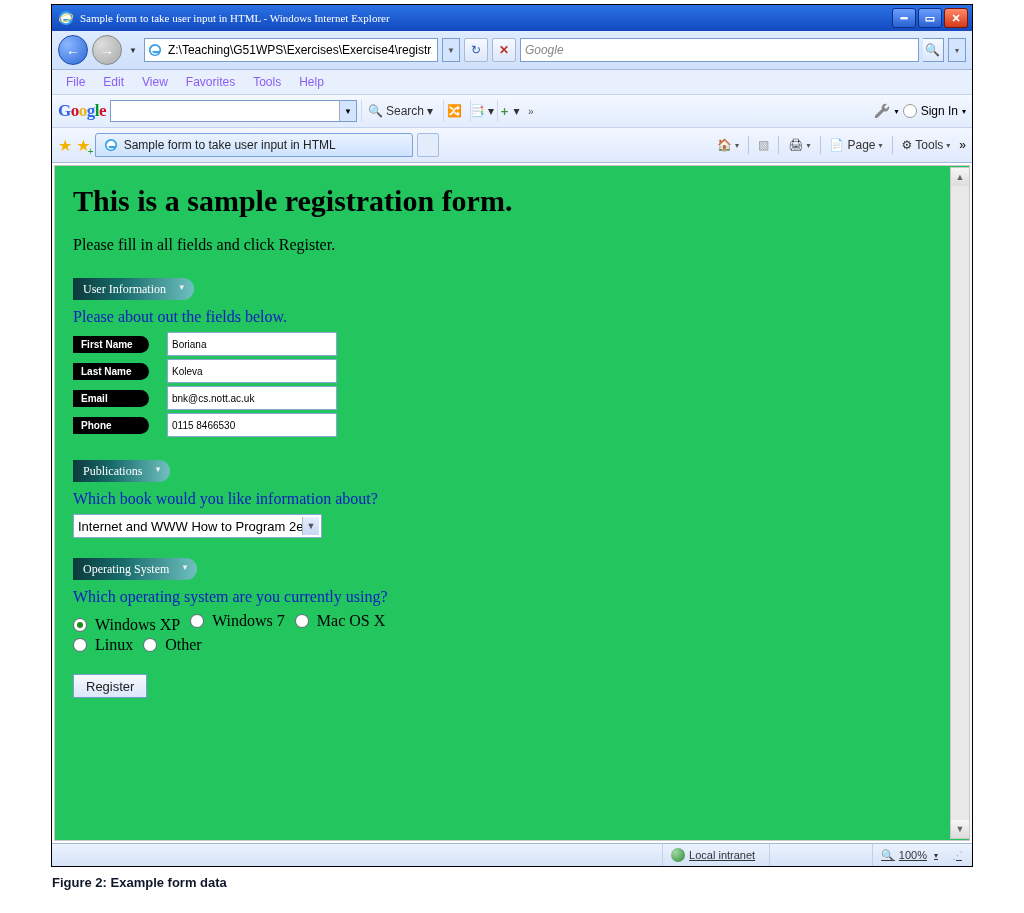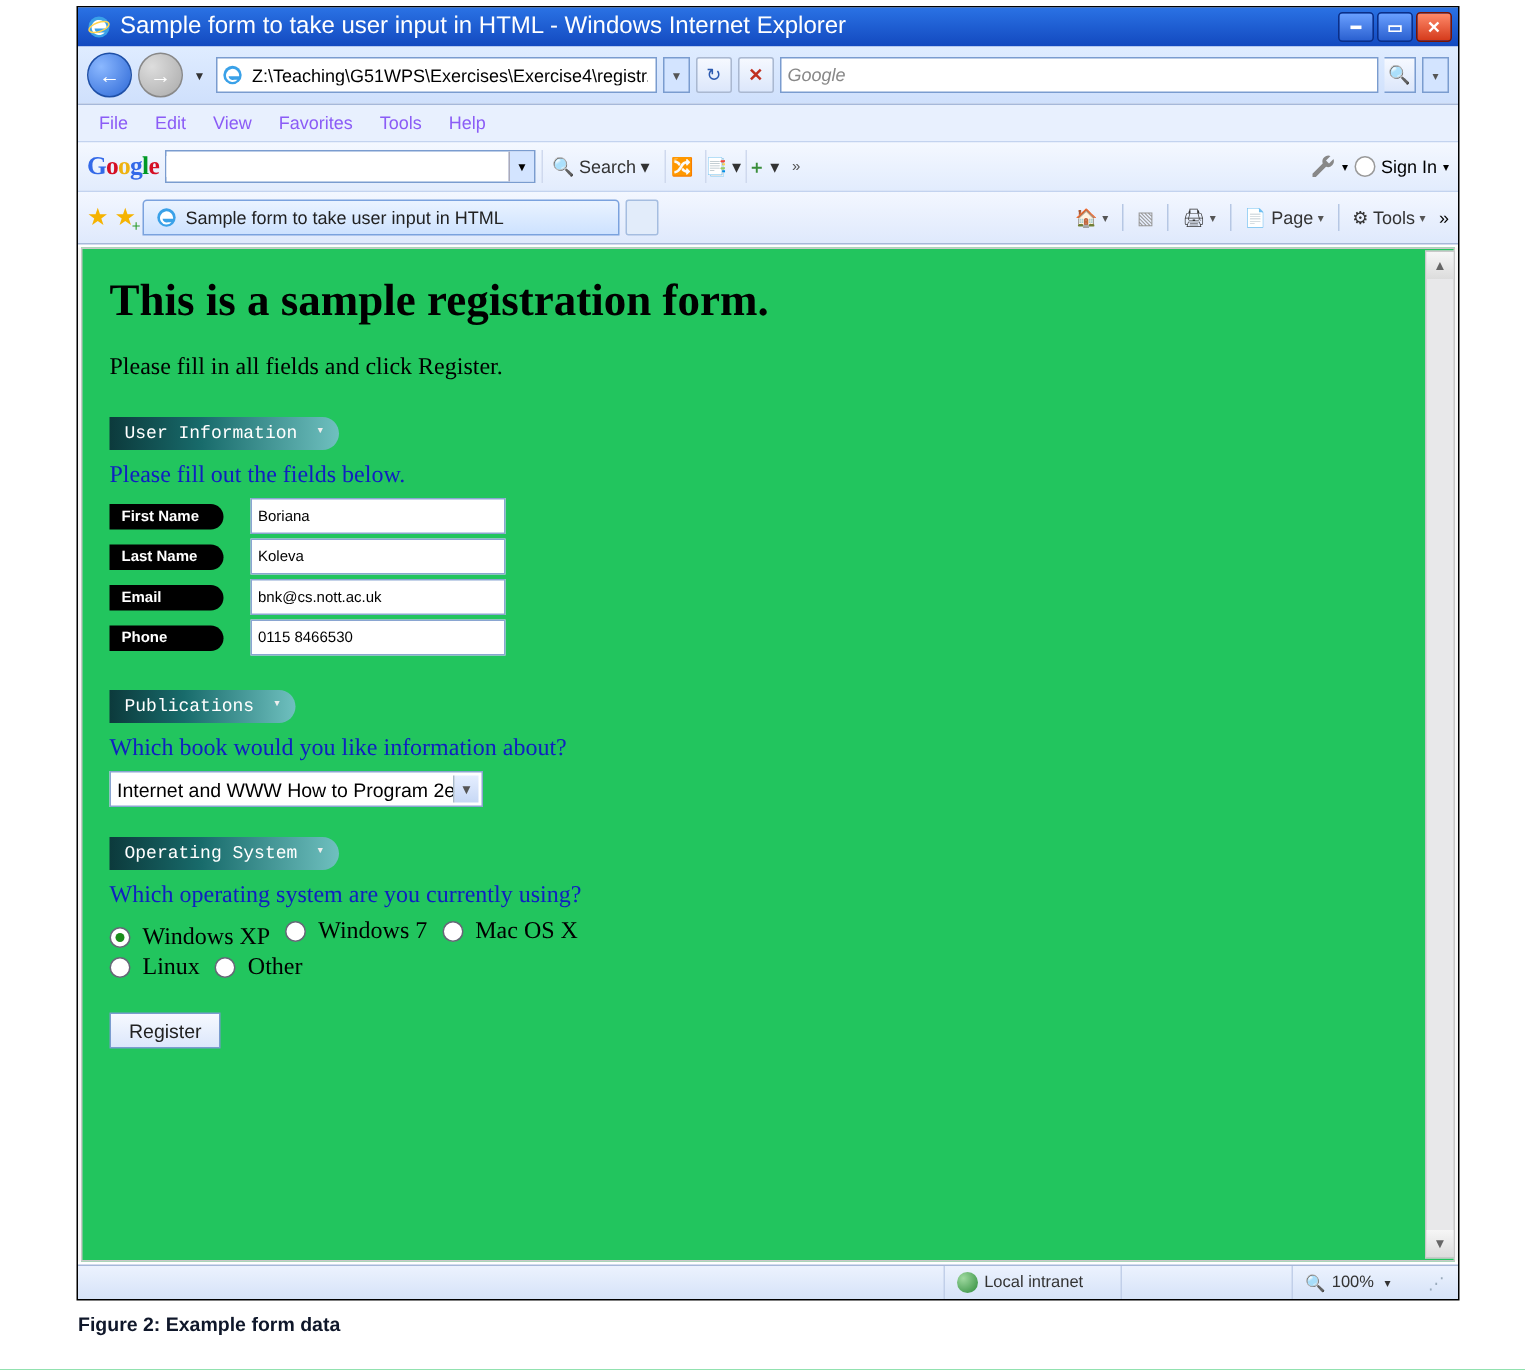--- a/index.html
+++ b/index.html
@@ -30,7 +30,8 @@
   }
   .titlebar .title-text {
     flex: 1;
-    font-size: 16px;
+    font-size: 11px;
+    font-family: Liberation Serif, serif;
   }
   .win-btns { display: flex; gap: 2px; }
   .win-btn {

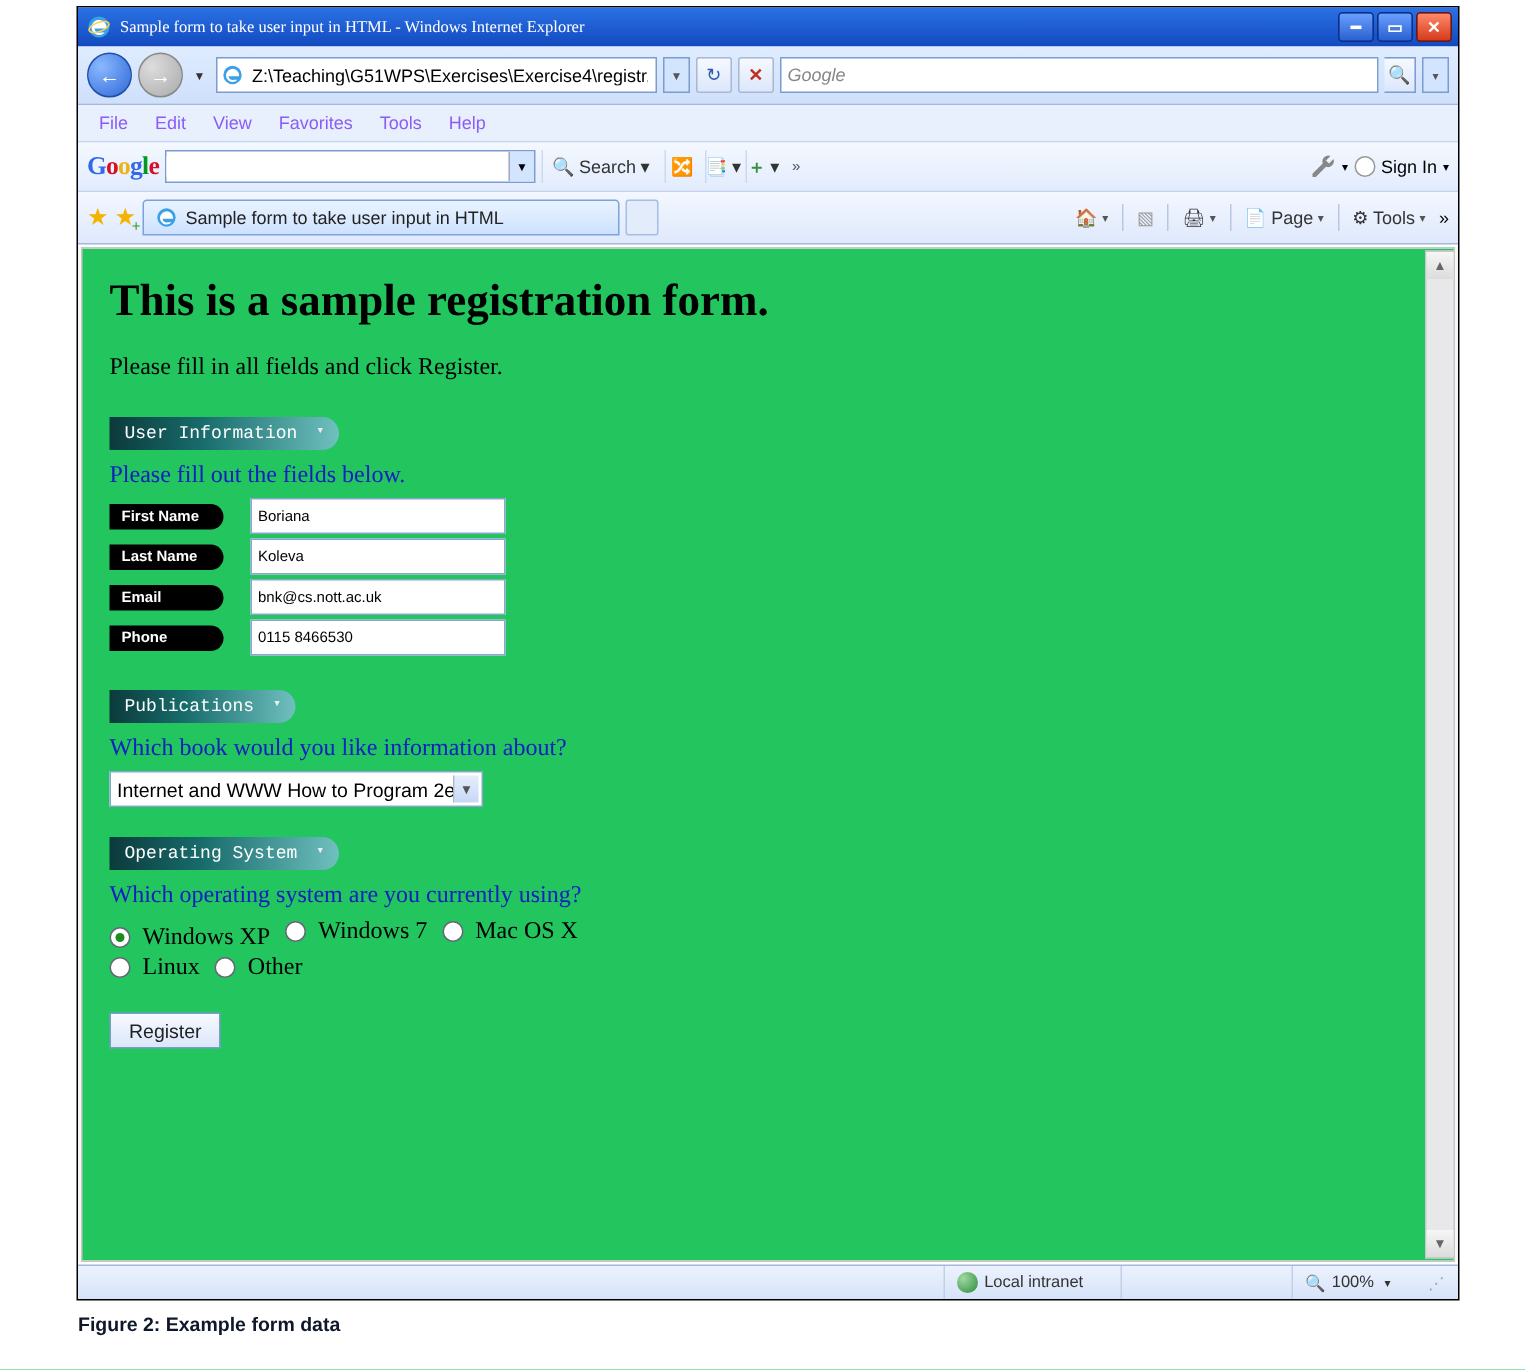--- a/index.html
+++ b/index.html
@@ -220,7 +220,7 @@
     height:22px;
     background:linear-gradient(to right, #0c3a3c 0%, #186b6b 40%, #6fc0bf 100%);
     color:#fff;
-    font-family:Liberation Mono, monospace;font-size:12px;
+    font-family:Liberation Serif, serif;font-size:12px;
     padding:0 28px 0 10px;
     border-radius: 0 12px 12px 0;
     position:relative;

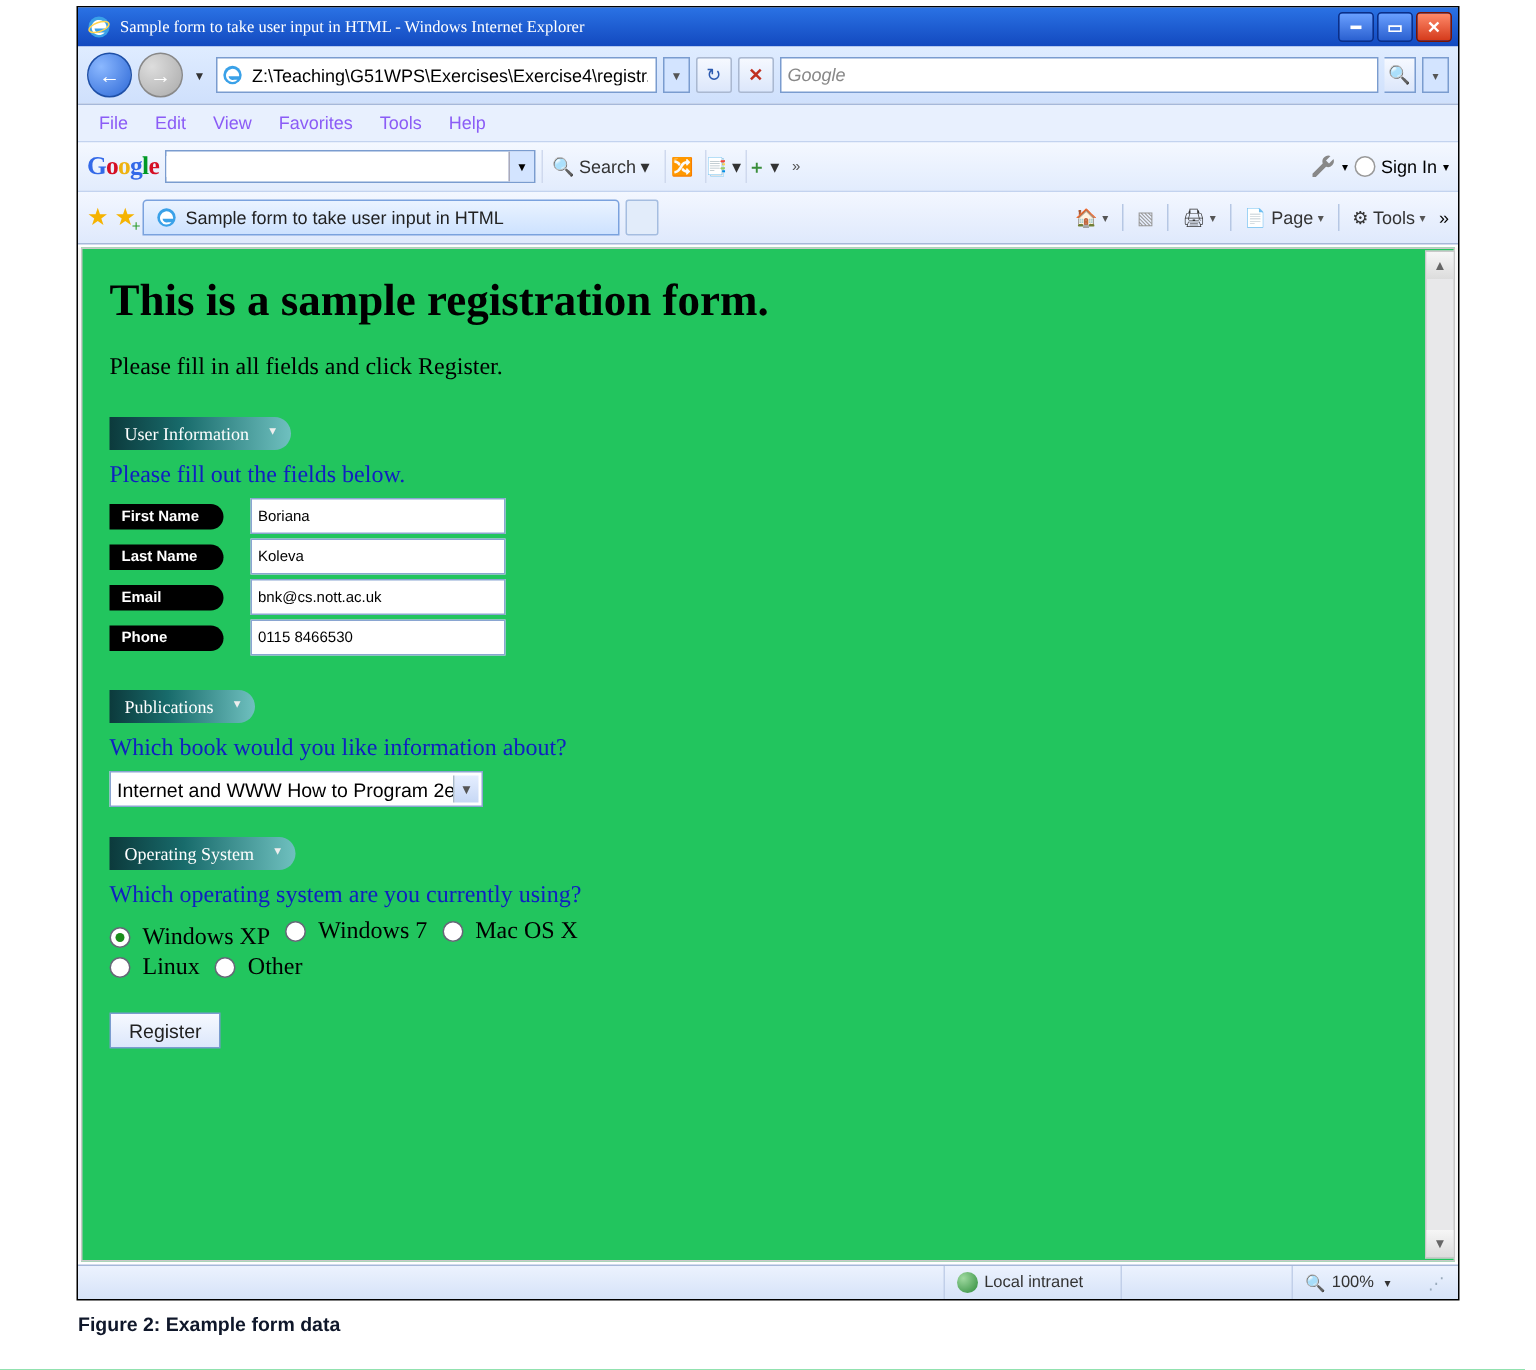--- a/index.html
+++ b/index.html
@@ -415,7 +415,7 @@
       <div class="intro">Please fill in all fields and click Register.</div>
 
       <div class="legend-pill">User Information</div>
-      <div class="blue-txt">Please fill out the fields below.</div>
+      <div class="blue-txt">Please about out the fields below.</div>
 
       <div class="field-row">
         <span class="field-chip">First Name</span>

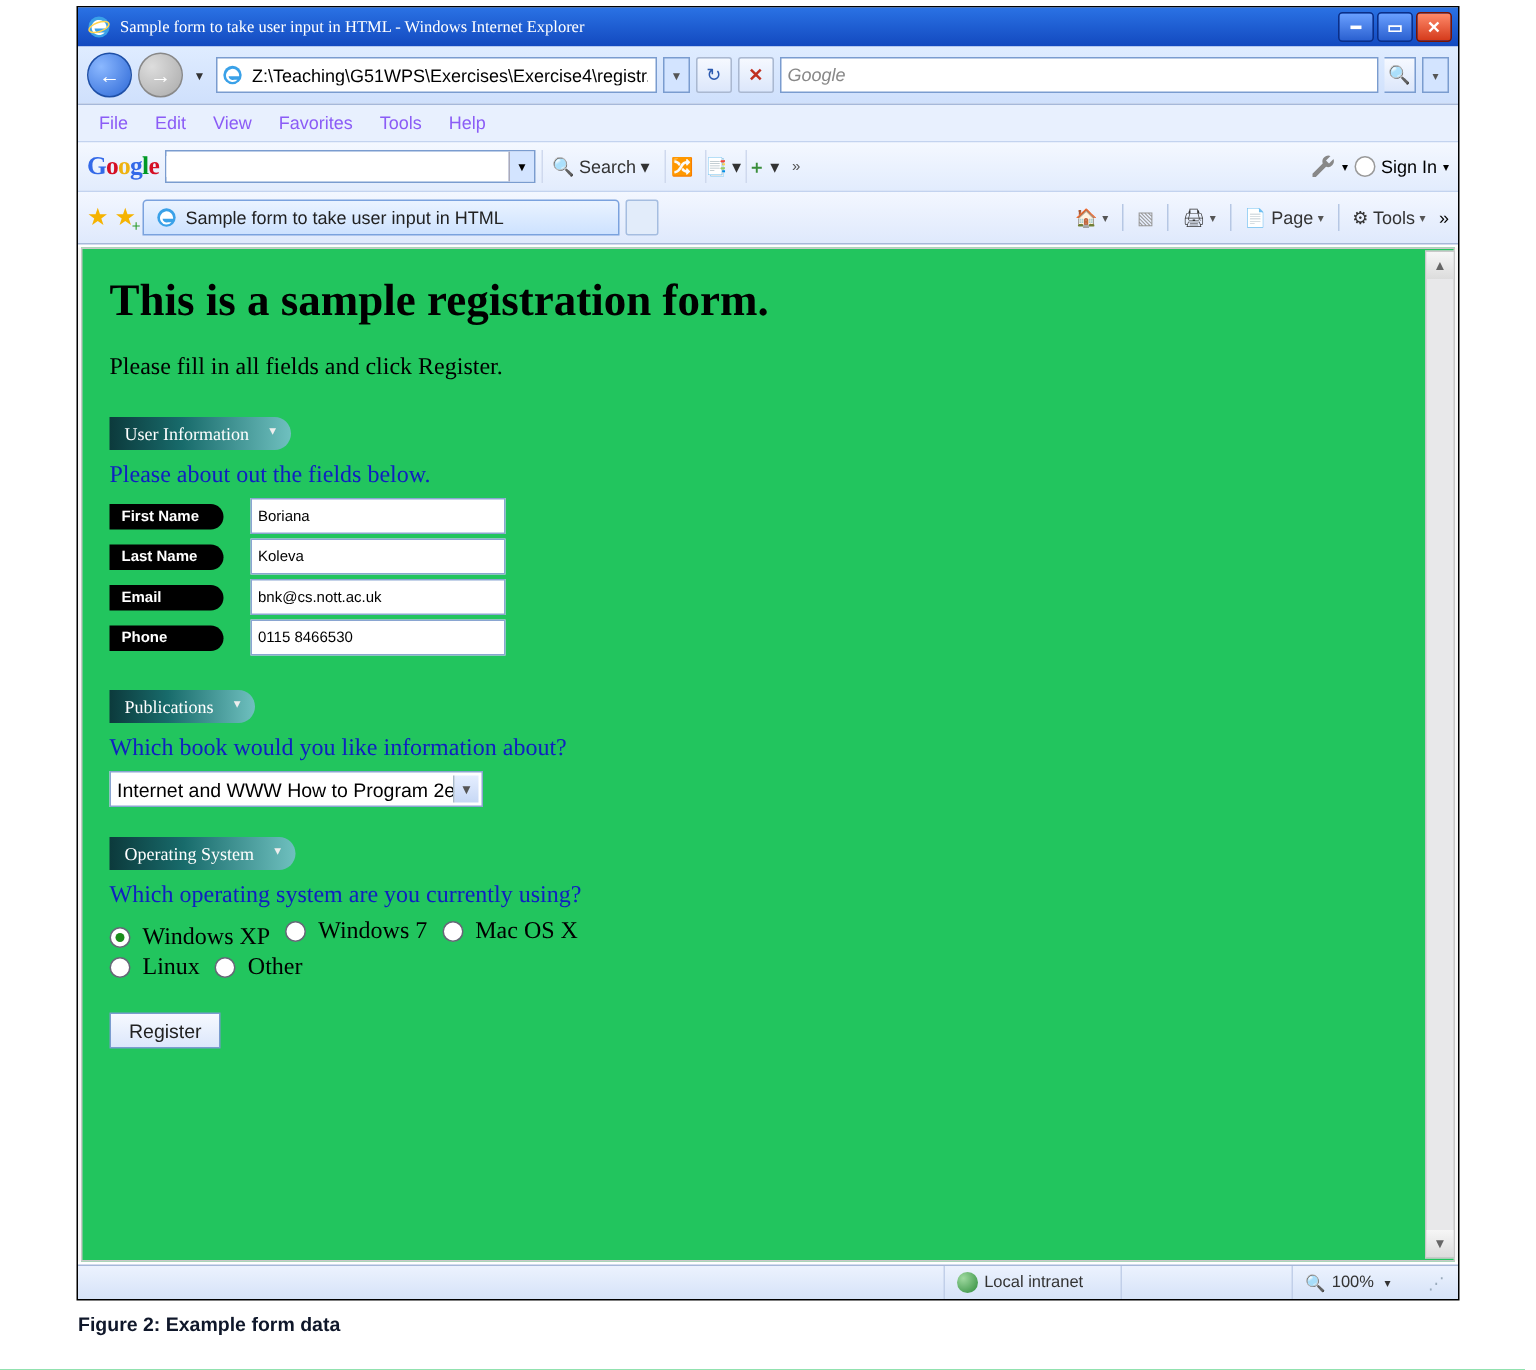--- a/index.html
+++ b/index.html
@@ -267,7 +267,7 @@
     border-top:1px solid #a6b8d9;
     display:flex;align-items:center;
     font-family:Tahoma,sans-serif;font-size:11px;color:#333;
-    padding:0 6px;gap:17px;
+    padding:0 6px;gap:6px;text-decoration:underline;
   }
   .statusbar .sflex{flex:1;}
   .statusbar .cell{padding:0 8px;border-left:1px solid #c1cfe9;height:100%;display:flex;align-items:center;gap:4px;}

